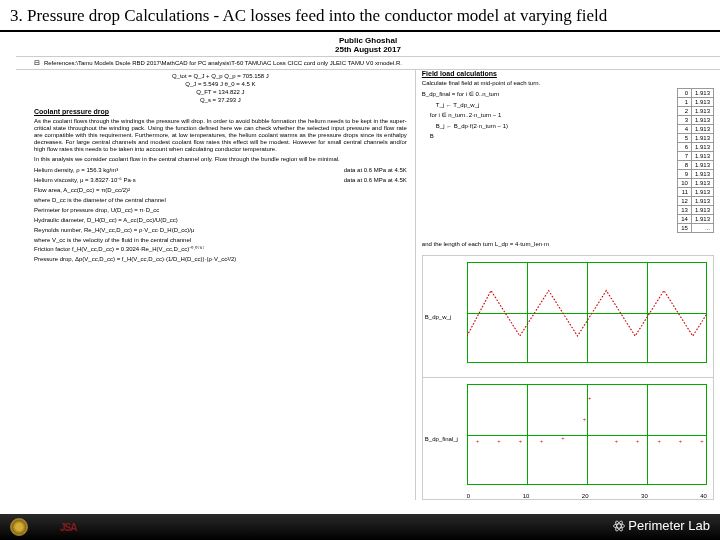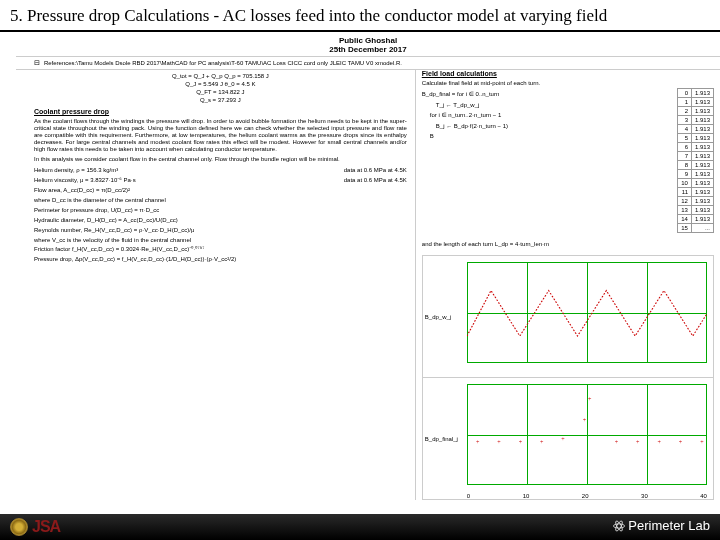--- a/index.html
+++ b/index.html
@@ -47,7 +47,7 @@
 </head>
 <body>
 
-<div class="title-bar">5. Pressure drop Calculations - AC losses feed into the conductor model at varying field</div>
+<div class="title-bar">3. Pressure drop Calculations - AC losses feed into the conductor model at varying field</div>
 
 <div class="content">
   <div class="doc-header">

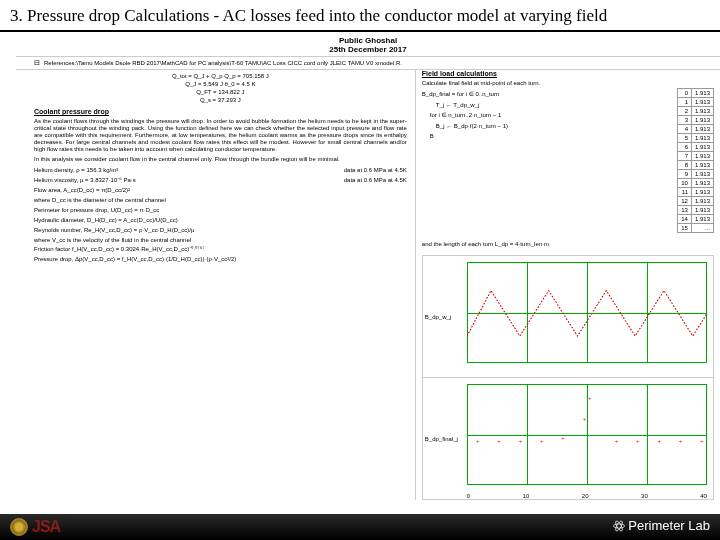--- a/index.html
+++ b/index.html
@@ -52,7 +52,7 @@
 <div class="content">
   <div class="doc-header">
     <div>Public Ghoshal</div>
-    <div>25th December 2017</div>
+    <div>25th August 2017</div>
   </div>
   <div class="ref-line">References:\Tamu Models Dsole RBD 2017\MathCAD for PC analysis\T-60 TAMU\AC Loss CICC cord only JLEIC TAMU V0 xmodel.R.</div>
 

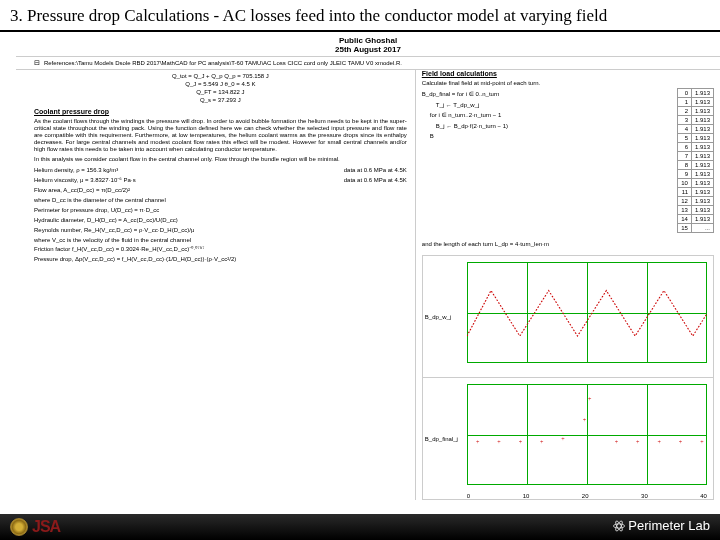--- a/index.html
+++ b/index.html
@@ -40,7 +40,7 @@
   .footer { position: absolute; bottom: 0; left: 0; right: 0; height: 26px; background: linear-gradient(to bottom, #2a2a2a, #000); display: flex; align-items: center; justify-content: space-between; padding: 0 10px; }
   .footer-left { display: flex; align-items: center; gap: 4px; }
   .seal { width: 18px; height: 18px; border-radius: 50%; background: radial-gradient(circle, #d4af37 30%, #8b6914 60%, #d4af37 80%); border: 1px solid #a08030; }
-  .jsa { color: #8b1a1a; font-weight: bold; font-size: 16px; font-family: Arial, sans-serif; letter-spacing: -1px; }
+  .jsa { color: #8b1a1a; font-weight: bold; font-size: 10px; font-family: Arial, sans-serif; letter-spacing: -1px; margin-left: 28px; }
   .jlab { color: #fff; font-family: Arial, sans-serif; font-size: 13px; }
   .jlab-icon { display: inline-block; vertical-align: middle; margin-right: 2px; }
 </style>

